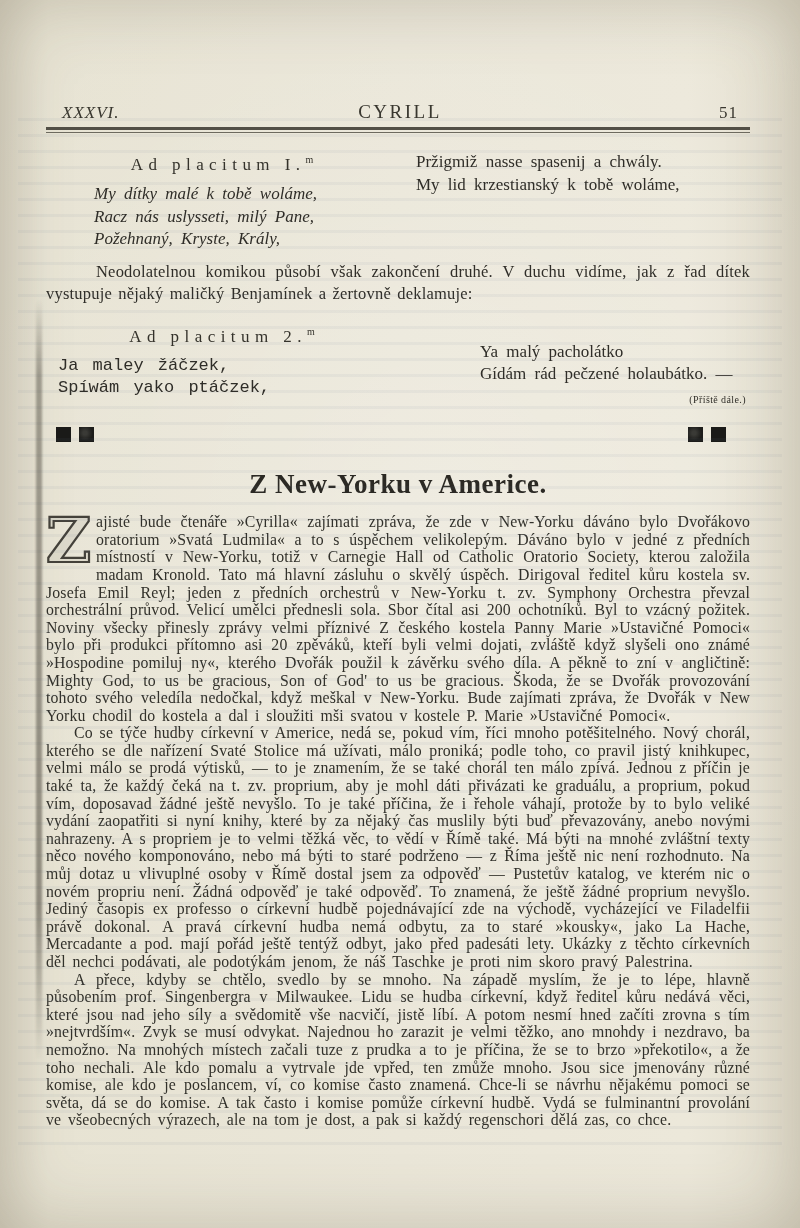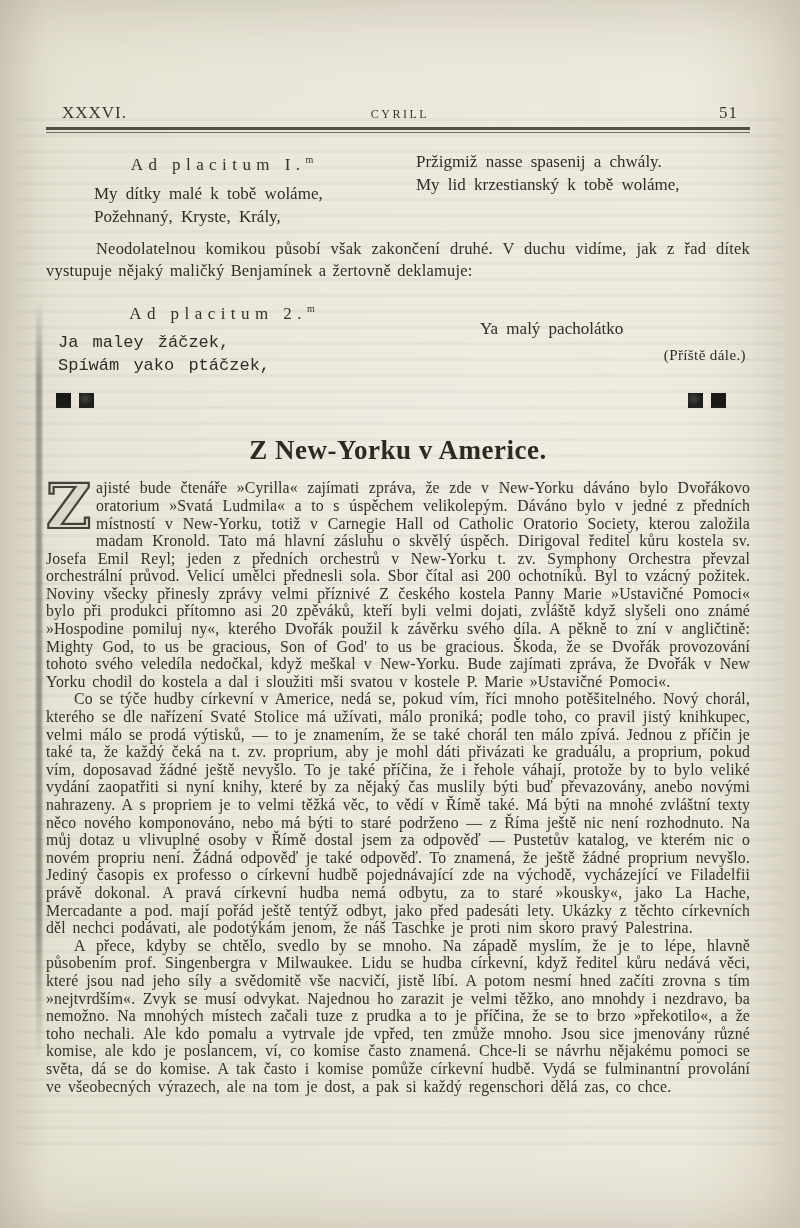--- a/index.html
+++ b/index.html
@@ -35,7 +35,7 @@
     align-items:baseline;padding:0 12px 0 16px;
     font-size:17px;letter-spacing:1px;color:#39372f;
   }
-  .page-header .vol{justify-self:start;}
+  .page-header .vol{justify-self:start;font-style:italic;}
   .page-header .jtitle{justify-self:center;letter-spacing:2.5px;font-size:12px;}
   .page-header .pnum{justify-self:end;margin-top:27px;}
   .header-rule{margin-top:4px;border-top:3px solid #524f46;}

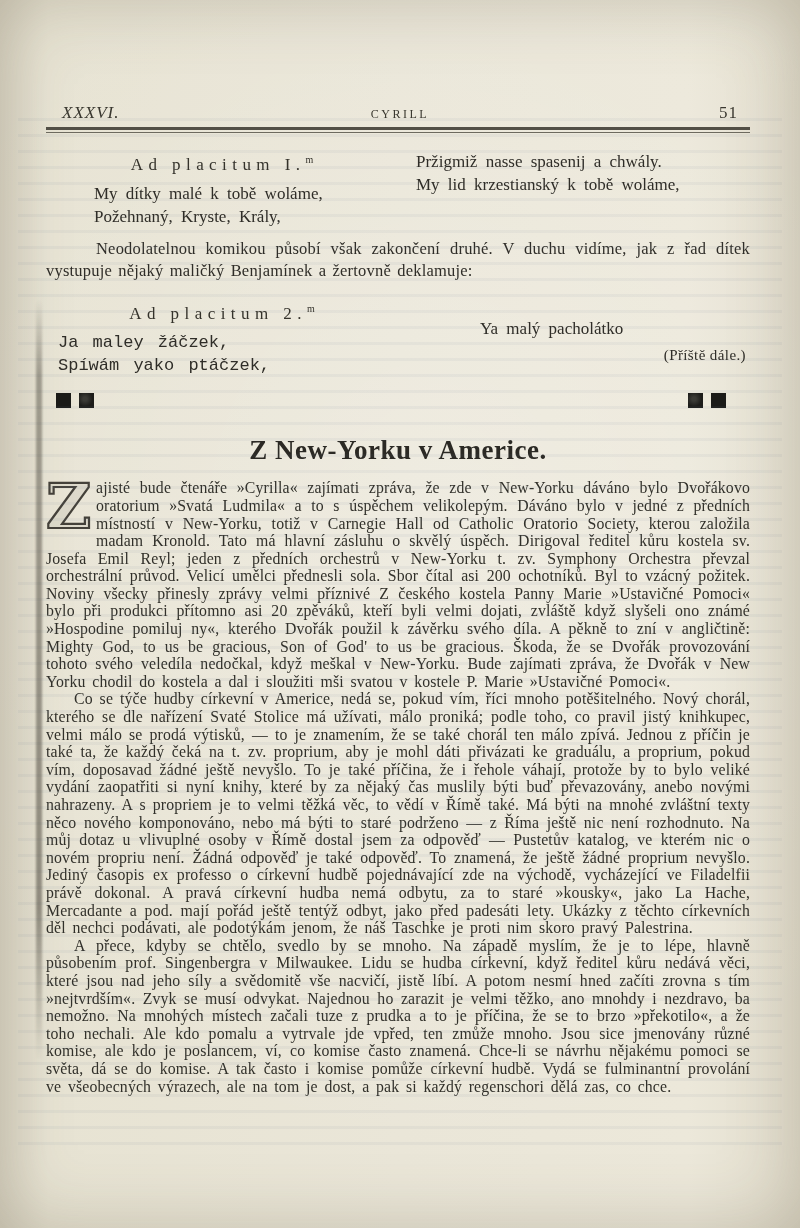--- a/index.html
+++ b/index.html
@@ -36,7 +36,7 @@
     font-size:17px;letter-spacing:1px;color:#39372f;
   }
   .page-header .vol{justify-self:start;font-style:italic;}
-  .page-header .jtitle{justify-self:center;letter-spacing:2.5px;font-size:12px;}
+  .page-header .jtitle{justify-self:center;letter-spacing:2.5px;font-size:19px;}
   .page-header .pnum{justify-self:end;margin-top:27px;}
   .header-rule{margin-top:4px;border-top:3px solid #524f46;}
   .header-rule::after{content:"";display:block;height:1px;background:#6d6a5f;margin-top:2px;}

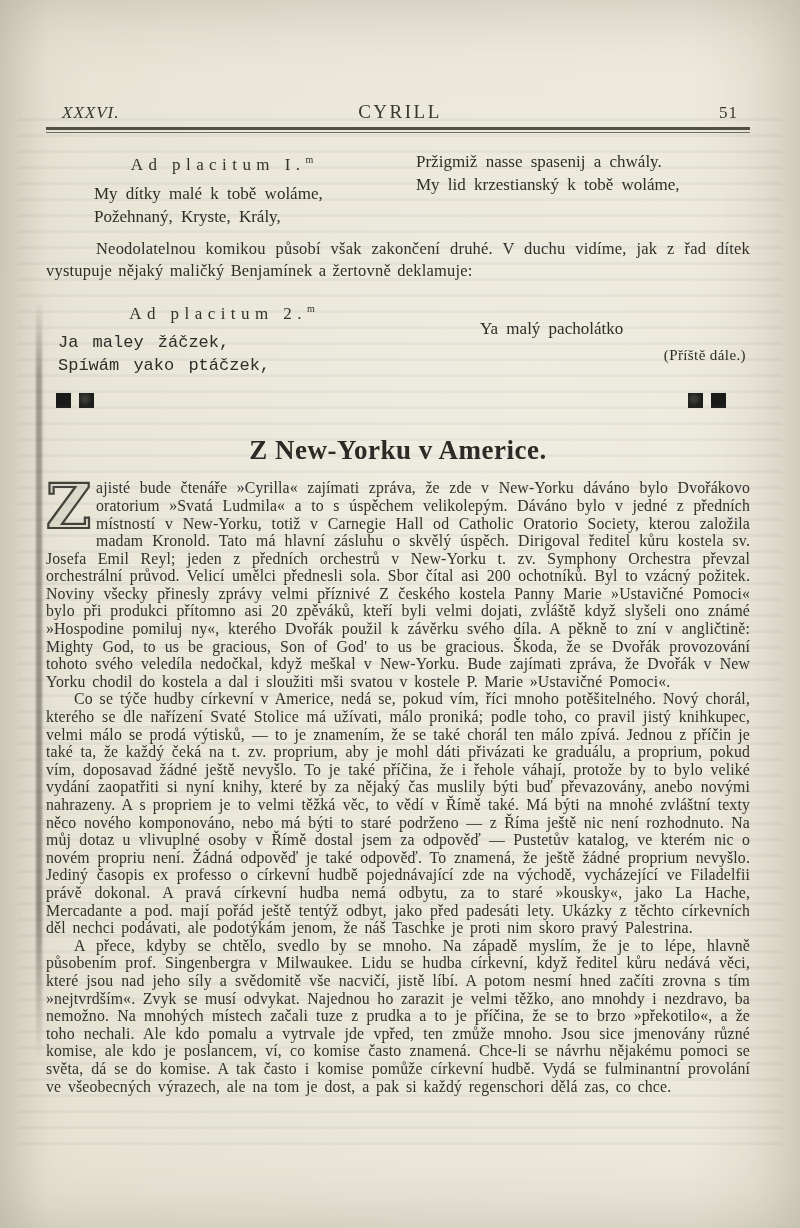--- a/index.html
+++ b/index.html
@@ -49,7 +49,7 @@
   }
   .hymn-heading sup{font-size:10px;letter-spacing:0;}
   .verse-line{white-space:nowrap;word-spacing:4px;}
-  .hymn1-left .verse-line{padding-left:48px;}
+  .hymn1-left .verse-line{padding-left:48px;font-style:italic;}
   .hymn1-right{padding-left:18px;padding-top:2px;}
   .hymn2-left .verse-line{padding-left:12px;font-family:Liberation Mono, monospace;}
   .hymn2-right{padding-left:82px;padding-top:2px;margin-top:18px;}

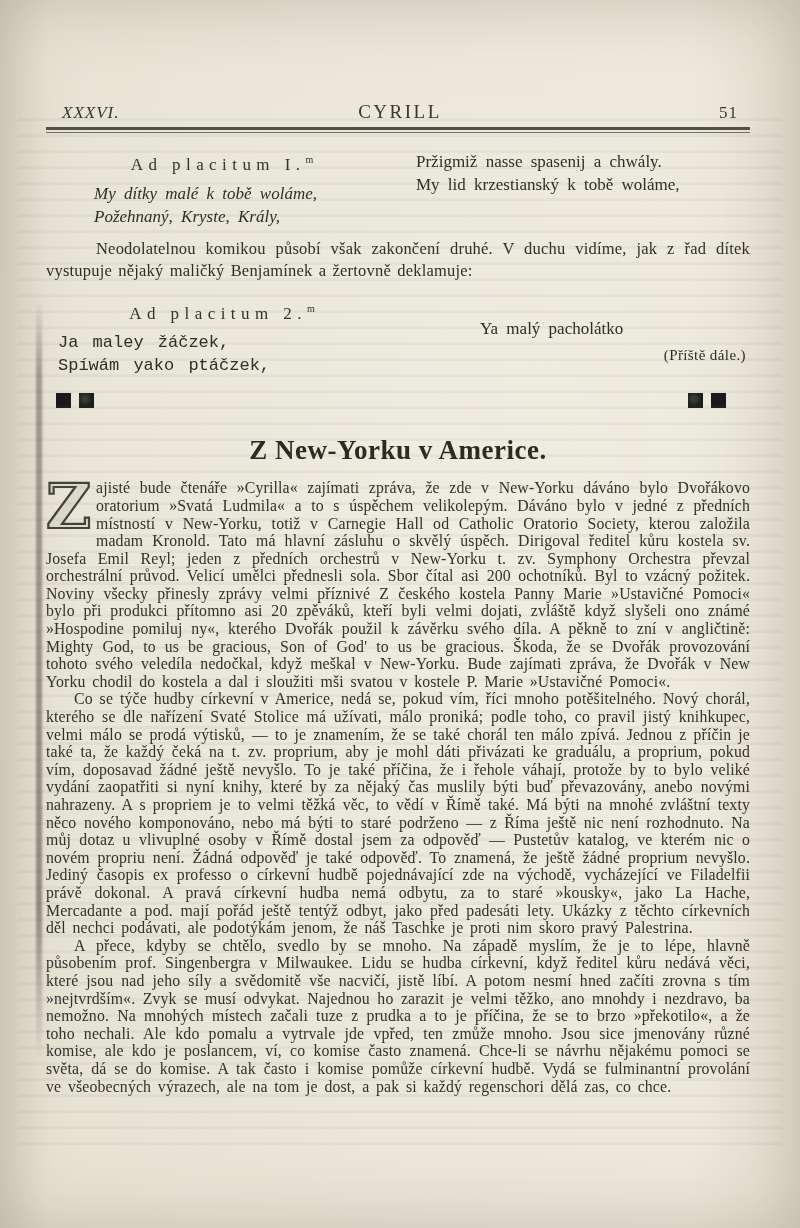--- a/index.html
+++ b/index.html
@@ -99,6 +99,7 @@
     <div class="col hymn1-left">
       <h3 class="hymn-heading"><span>Ad placitum I.</span><sup>m</sup></h3>
       <div class="verse-line">My dítky malé k tobě woláme,</div>
+      <div class="verse-line">Racz nás uslysseti, milý Pane,</div>
       <div class="verse-line">Požehnaný, Kryste, Krály,</div>
     </div>
     <div class="col hymn1-right">

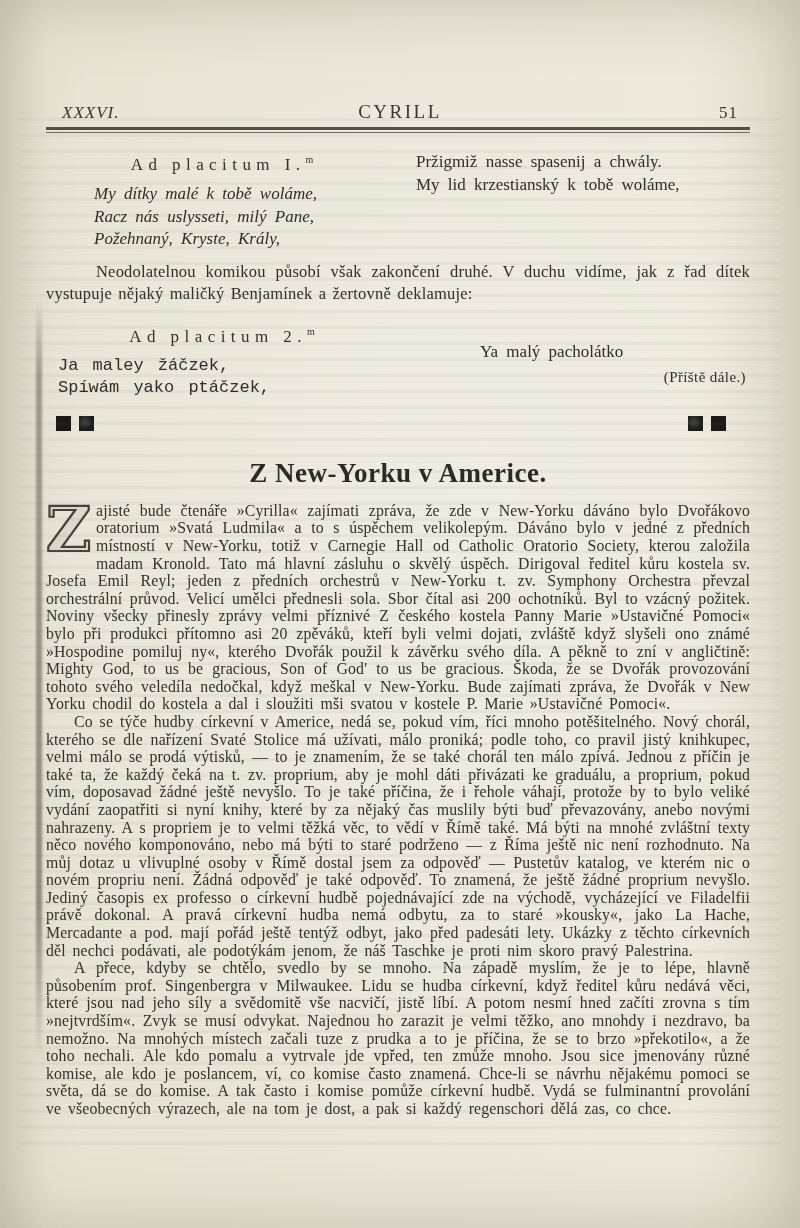--- a/index.html
+++ b/index.html
@@ -118,6 +118,7 @@
     </div>
     <div class="col hymn2-right">
       <div class="verse-line">Ya malý pacholátko</div>
+      <div class="verse-line">Gídám rád pečzené holaubátko. —</div>
       <div class="continuation-note">(Příště dále.)</div>
     </div>
   </section>

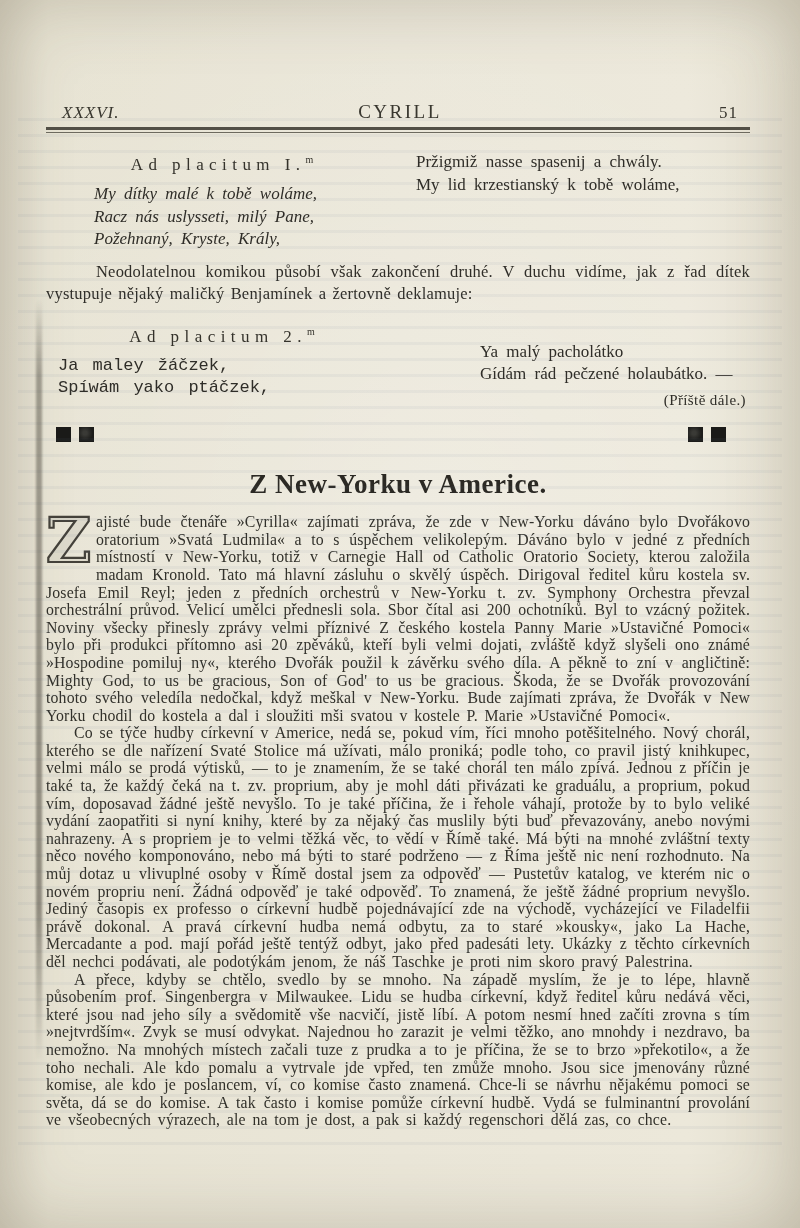--- a/index.html
+++ b/index.html
@@ -53,7 +53,7 @@
   .hymn1-right{padding-left:18px;padding-top:2px;}
   .hymn2-left .verse-line{padding-left:12px;font-family:Liberation Mono, monospace;}
   .hymn2-right{padding-left:82px;padding-top:2px;margin-top:18px;}
-  .continuation-note{text-align:right;font-size:15px;padding-right:4px;margin-top:3px;letter-spacing:0.4px;}
+  .continuation-note{text-align:right;font-size:10px;padding-right:4px;margin-top:3px;letter-spacing:0.4px;}
   .interlude{
     margin:10px 0 8px 0;font-size:16.5px;line-height:22px;
     text-align:justify;text-indent:50px;word-spacing:2px;letter-spacing:0.2px;

